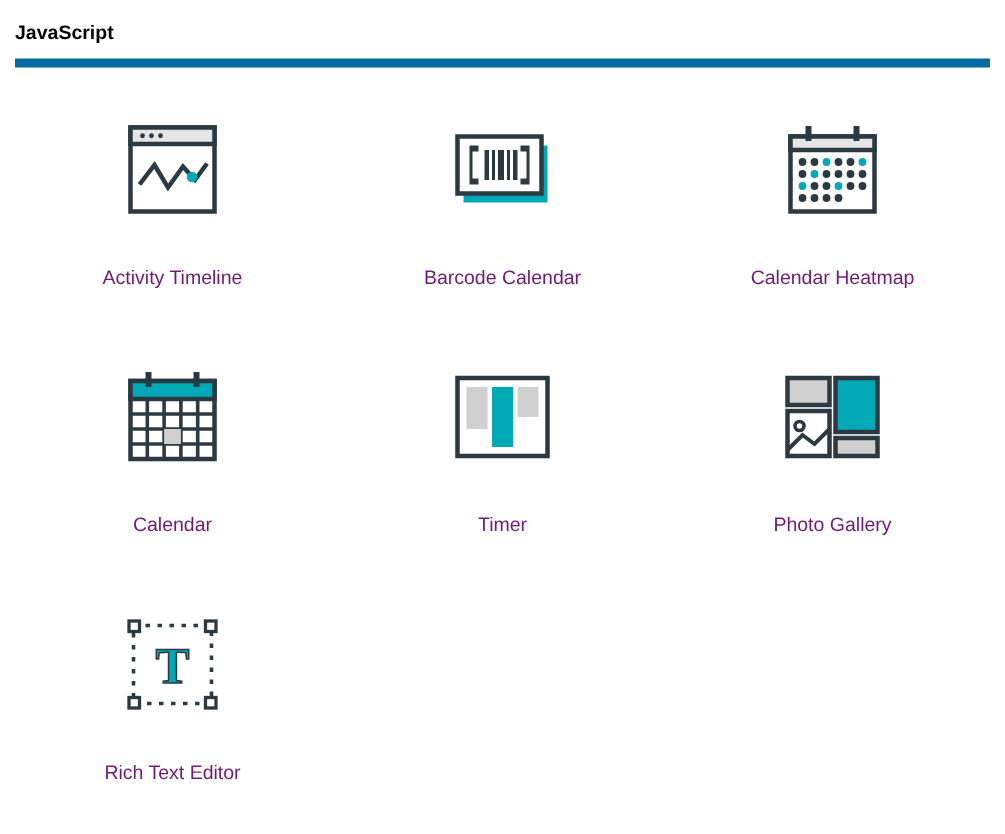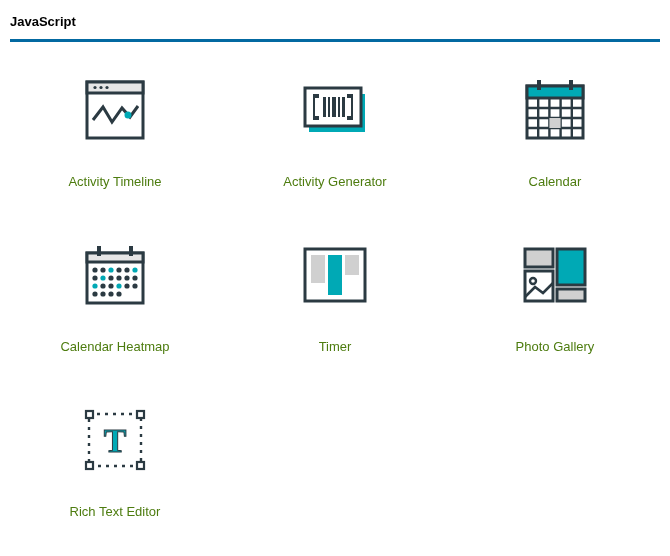--- a/index.html
+++ b/index.html
@@ -5,7 +5,7 @@
   * { box-sizing: border-box; margin: 0; padding: 0; }
   html, body { width: 670px; height: 556px; font-family: -apple-system, BlinkMacSystemFont, "Segoe UI", Helvetica, Arial, sans-serif; background: #fff; color: #000; }
   .container { padding: 10px 10px 0 10px; }
-  .section-header { font-size: 13px; font-weight: 700; padding: 4px 0 10px 0; border-bottom: 3px solid #0369a1; margin-bottom: 20px; }
+  .section-header { font-size: 13px; font-weight: 700; padding: 4px 0 10px 0; border-bottom: 6px solid #0369a1; margin-bottom: 20px; }
   .grid { display: grid; grid-template-columns: repeat(3, 1fr); gap: 30px 10px; }
   .card { display: flex; flex-direction: column; align-items: center; cursor: pointer; padding: 8px; border-radius: 6px; }
   .icon-holder { width: 80px; height: 80px; display: flex; align-items: center; justify-content: center; margin-bottom: 24px; }

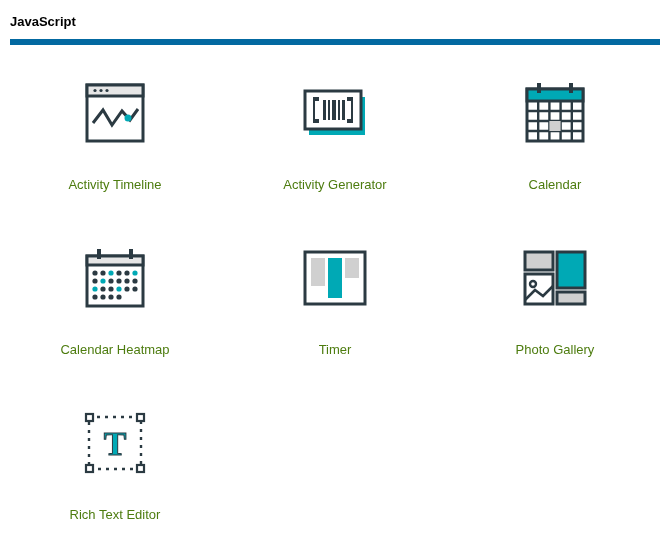--- a/index.html
+++ b/index.html
@@ -9,7 +9,7 @@
   .grid { display: grid; grid-template-columns: repeat(3, 1fr); gap: 30px 10px; }
   .card { display: flex; flex-direction: column; align-items: center; cursor: pointer; padding: 8px; border-radius: 6px; }
   .icon-holder { width: 80px; height: 80px; display: flex; align-items: center; justify-content: center; margin-bottom: 24px; }
-  .card-label { font-size: 13px; color: #4d7c0f; font-weight: 400; text-align: center; }
+  .card-label { font-size: 13px; color: #701a75; font-weight: 400; text-align: center; }
   svg { display: block; }
 </style>
 </head>

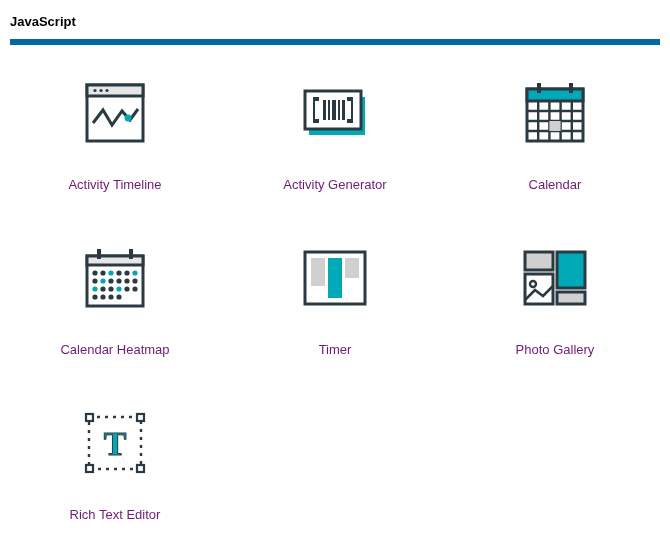--- a/index.html
+++ b/index.html
@@ -49,7 +49,7 @@
           <rect x="43" y="15" width="3" height="20" fill="#2b3a42"></rect>
         </svg>
       </div>
-      <div class="card-label">Activity Generator</div>
+      <div class="card-label">Barcode Calendar</div>
     </div>
 
     <div class="card">

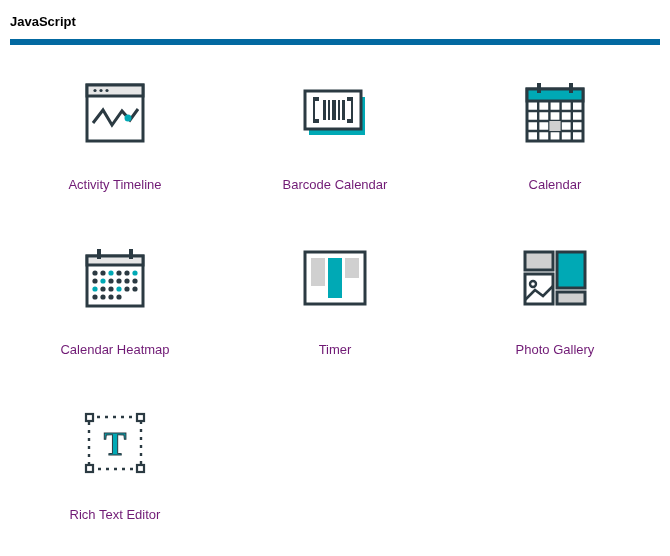--- a/index.html
+++ b/index.html
@@ -55,26 +55,6 @@
     <div class="card">
       <div class="icon-holder">
         <svg width="68" height="68" viewBox="0 0 68 68">
-          <rect x="6" y="10" width="56" height="52" fill="#fff" stroke="#2b3a42" stroke-width="3"></rect>
-          <rect x="6" y="10" width="56" height="12" fill="#00a9b5" stroke="#2b3a42" stroke-width="3"></rect>
-          <rect x="16" y="4" width="4" height="10" fill="#2b3a42"></rect>
-          <rect x="48" y="4" width="4" height="10" fill="#2b3a42"></rect>
-          <line x1="6" y1="32" x2="62" y2="32" stroke="#2b3a42" stroke-width="2.4"></line>
-          <line x1="6" y1="42" x2="62" y2="42" stroke="#2b3a42" stroke-width="2.4"></line>
-          <line x1="6" y1="52" x2="62" y2="52" stroke="#2b3a42" stroke-width="2.4"></line>
-          <line x1="17.2" y1="22" x2="17.2" y2="62" stroke="#2b3a42" stroke-width="2.4"></line>
-          <line x1="28.4" y1="22" x2="28.4" y2="62" stroke="#2b3a42" stroke-width="2.4"></line>
-          <line x1="39.6" y1="22" x2="39.6" y2="62" stroke="#2b3a42" stroke-width="2.4"></line>
-          <line x1="50.8" y1="22" x2="50.8" y2="62" stroke="#2b3a42" stroke-width="2.4"></line>
-          <rect x="28.4" y="42" width="11.2" height="10" fill="#d0d0d0"></rect>
-        </svg>
-      </div>
-      <div class="card-label">Calendar</div>
-    </div>
-
-    <div class="card">
-      <div class="icon-holder">
-        <svg width="68" height="68" viewBox="0 0 68 68">
           <rect x="6" y="12" width="56" height="50" fill="#fff" stroke="#2b3a42" stroke-width="3"></rect>
           <rect x="6" y="12" width="56" height="9" fill="#e6e6e6" stroke="#2b3a42" stroke-width="3"></rect>
           <rect x="16" y="5" width="4" height="10" fill="#2b3a42"></rect>
@@ -107,6 +87,26 @@
         </svg>
       </div>
       <div class="card-label">Calendar Heatmap</div>
+    </div>
+
+    <div class="card">
+      <div class="icon-holder">
+        <svg width="68" height="68" viewBox="0 0 68 68">
+          <rect x="6" y="10" width="56" height="52" fill="#fff" stroke="#2b3a42" stroke-width="3"></rect>
+          <rect x="6" y="10" width="56" height="12" fill="#00a9b5" stroke="#2b3a42" stroke-width="3"></rect>
+          <rect x="16" y="4" width="4" height="10" fill="#2b3a42"></rect>
+          <rect x="48" y="4" width="4" height="10" fill="#2b3a42"></rect>
+          <line x1="6" y1="32" x2="62" y2="32" stroke="#2b3a42" stroke-width="2.4"></line>
+          <line x1="6" y1="42" x2="62" y2="42" stroke="#2b3a42" stroke-width="2.4"></line>
+          <line x1="6" y1="52" x2="62" y2="52" stroke="#2b3a42" stroke-width="2.4"></line>
+          <line x1="17.2" y1="22" x2="17.2" y2="62" stroke="#2b3a42" stroke-width="2.4"></line>
+          <line x1="28.4" y1="22" x2="28.4" y2="62" stroke="#2b3a42" stroke-width="2.4"></line>
+          <line x1="39.6" y1="22" x2="39.6" y2="62" stroke="#2b3a42" stroke-width="2.4"></line>
+          <line x1="50.8" y1="22" x2="50.8" y2="62" stroke="#2b3a42" stroke-width="2.4"></line>
+          <rect x="28.4" y="42" width="11.2" height="10" fill="#d0d0d0"></rect>
+        </svg>
+      </div>
+      <div class="card-label">Calendar</div>
     </div>
 
     <div class="card">

